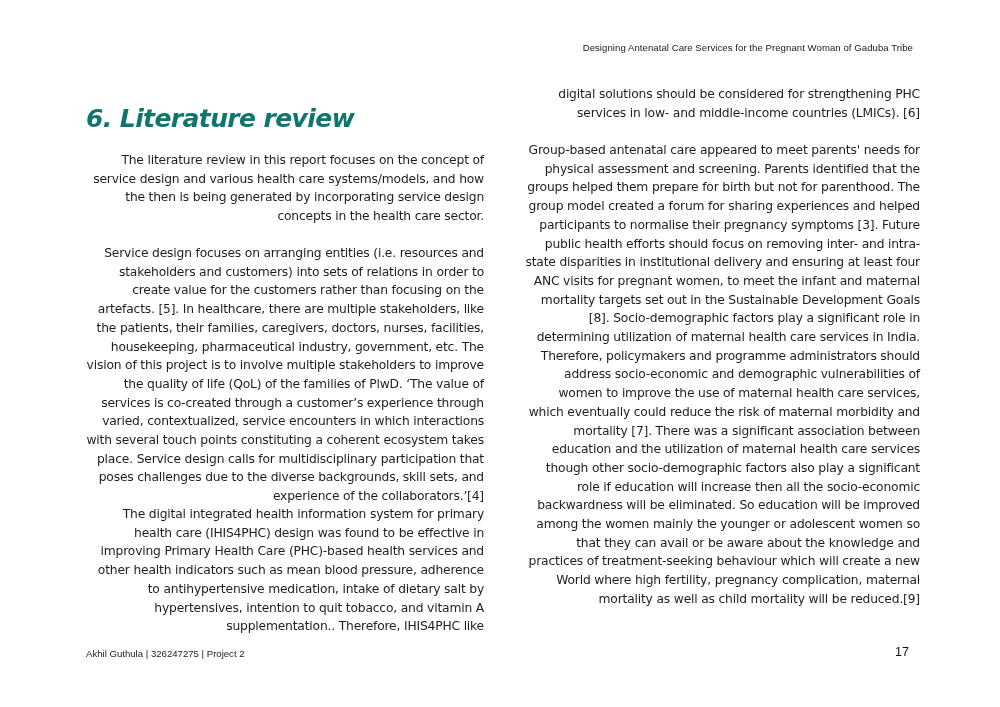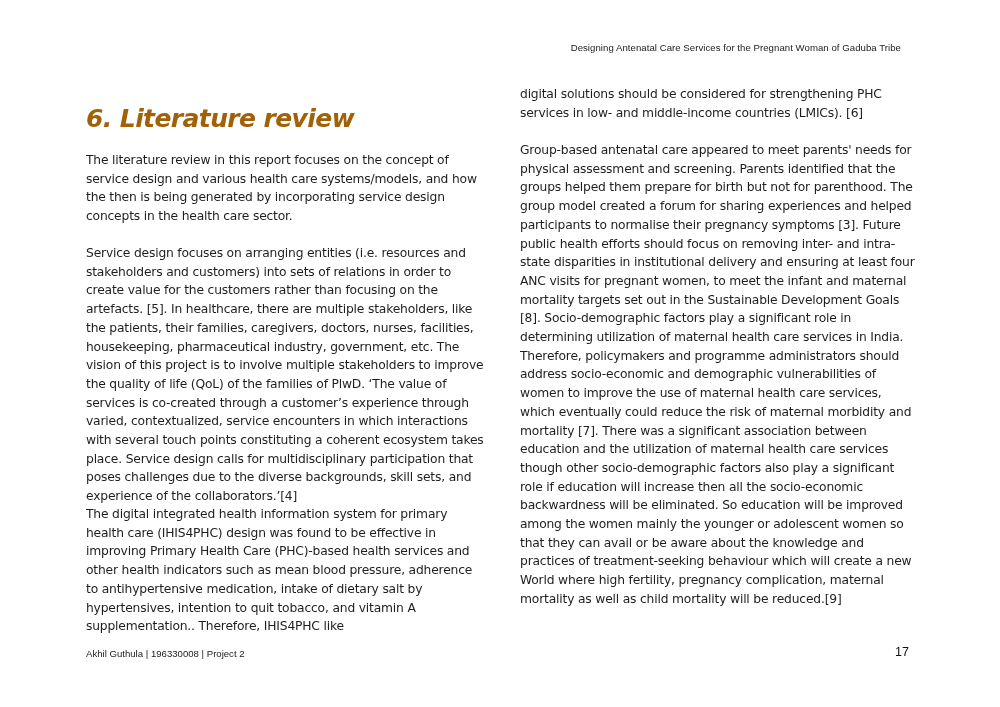--- a/index.html
+++ b/index.html
@@ -8,7 +8,7 @@
       font-family: "DejaVu Sans", sans-serif; color: #1a1a1a;
     }
     .running-header {
-      position: absolute; right: 99px; top: 42px;
+      position: absolute; right: 87px; top: 42px;
       font-family: "Liberation Sans", sans-serif; font-size: 9.6px; color: #222;
       letter-spacing: 0.05px;
     }

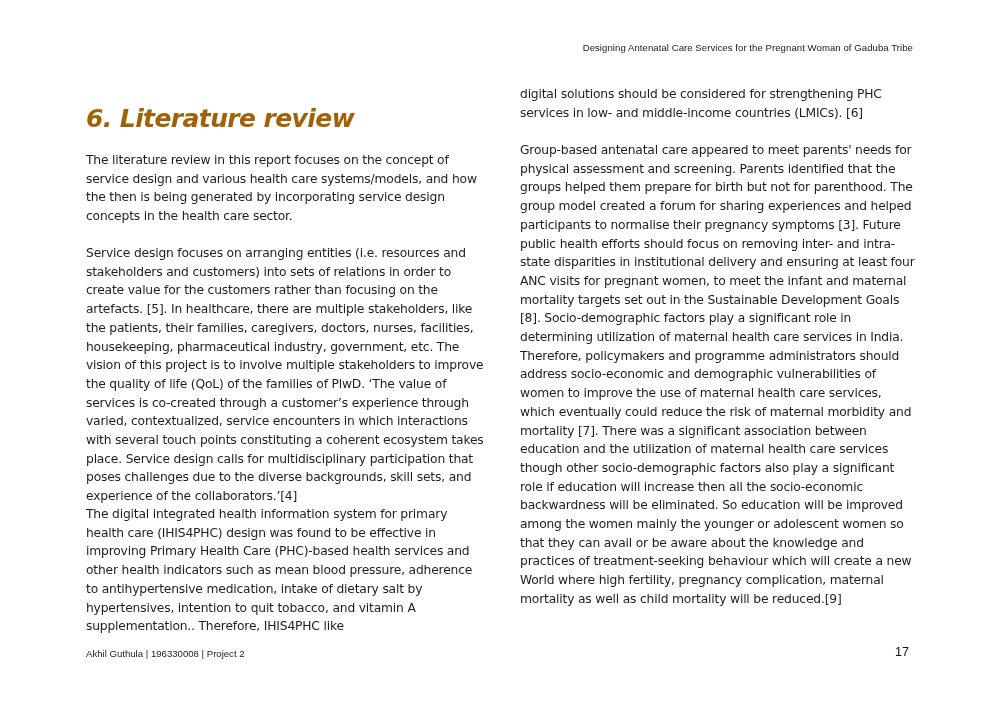--- a/index.html
+++ b/index.html
@@ -24,7 +24,7 @@
       font-family: "DejaVu Sans", sans-serif; font-weight: bold; font-style: italic;
       font-size: 25px; color: #a16207; letter-spacing: -0.6px;
     }
-    .para { position: absolute; margin: 0; }
+    .para { position: absolute; margin: 0; text-align: right; }
     .footer-left {
       position: absolute; left: 86px; top: 648px;
       font-family: "Liberation Sans", sans-serif; font-size: 9.6px; color: #222;

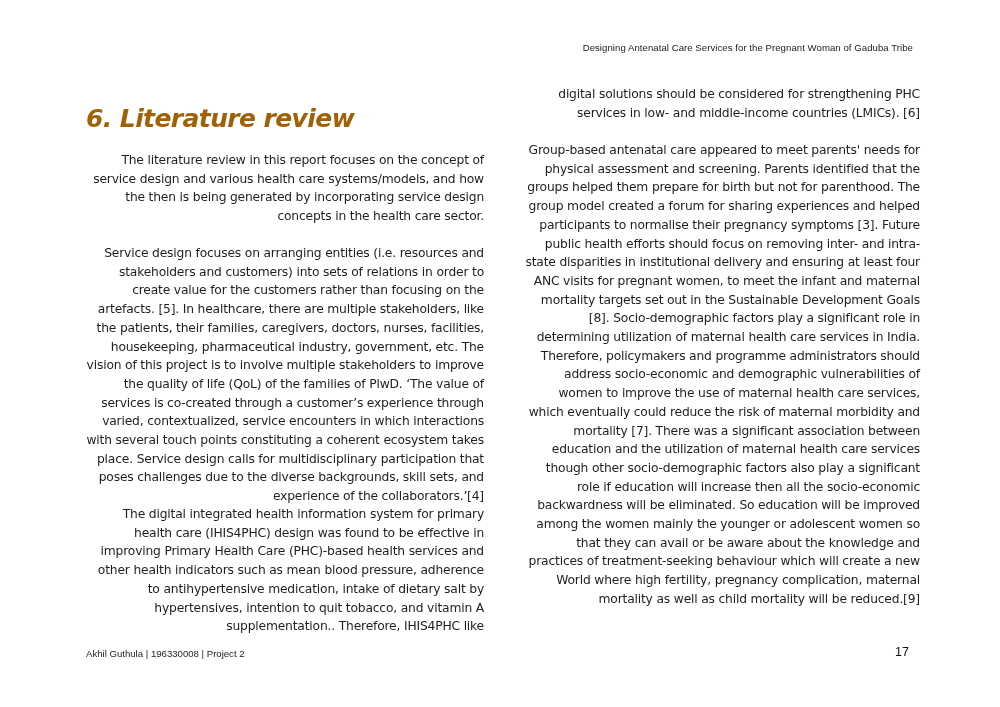--- a/index.html
+++ b/index.html
@@ -22,7 +22,7 @@
     .title {
       position: absolute; left: 86px; top: 104px; margin: 0;
       font-family: "DejaVu Sans", sans-serif; font-weight: bold; font-style: italic;
-      font-size: 25px; color: #a16207; letter-spacing: -0.6px;
+      font-size: 25px; color: #0f766e; letter-spacing: -0.6px;
     }
     .para { position: absolute; margin: 0; text-align: right; }
     .footer-left {

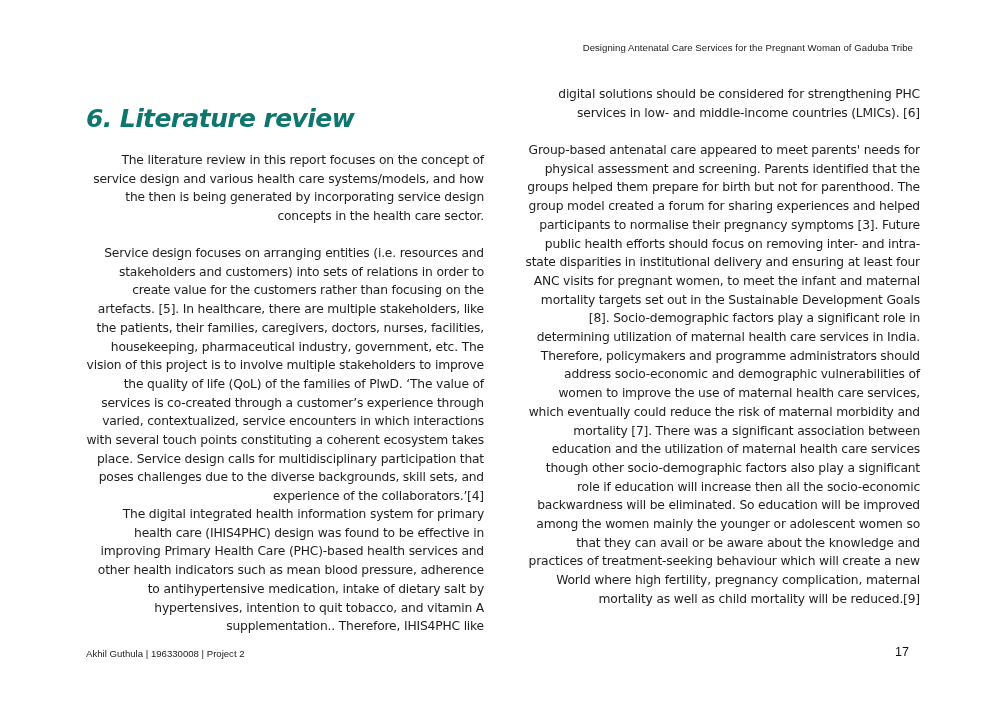--- a/index.html
+++ b/index.html
@@ -52,7 +52,7 @@
   <p class="para" style="top:141px; width:400px;">Group-based antenatal care appeared to meet parents' needs for physical assessment and screening. Parents identified that the groups helped them prepare for birth but not for parenthood. The group model created a forum for sharing experiences and helped participants to normalise their pregnancy symptoms [3]. Future public health efforts should focus on removing inter- and intra-state disparities in institutional delivery and ensuring at least four ANC visits for pregnant women, to meet the infant and maternal mortality targets set out in the Sustainable Development Goals [8]. Socio-demographic factors play a significant role in determining utilization of maternal health care services in India. Therefore, policymakers and programme administrators should address socio-economic and demographic vulnerabilities of women to improve the use of maternal health care services, which eventually could reduce the risk of maternal morbidity and mortality [7]. There was a significant association between education and the utilization of maternal health care services though other socio-demographic factors also play a significant role if education will increase then all the socio-economic backwardness will be eliminated. So education will be improved among the women mainly the younger or adolescent women so that they can avail or be aware about the knowledge and practices of treatment-seeking behaviour which will create a new World where high fertility, pregnancy complication, maternal mortality as well as child mortality will be reduced.[9]</p>
 </div>
 
-<div class="footer-left">Akhil Guthula | 196330008 | Project 2</div>
+<div class="footer-left">Akhil Guthula | 326247275 | Project 2</div>
 <div class="footer-page">17</div>
 
 </body></html>

